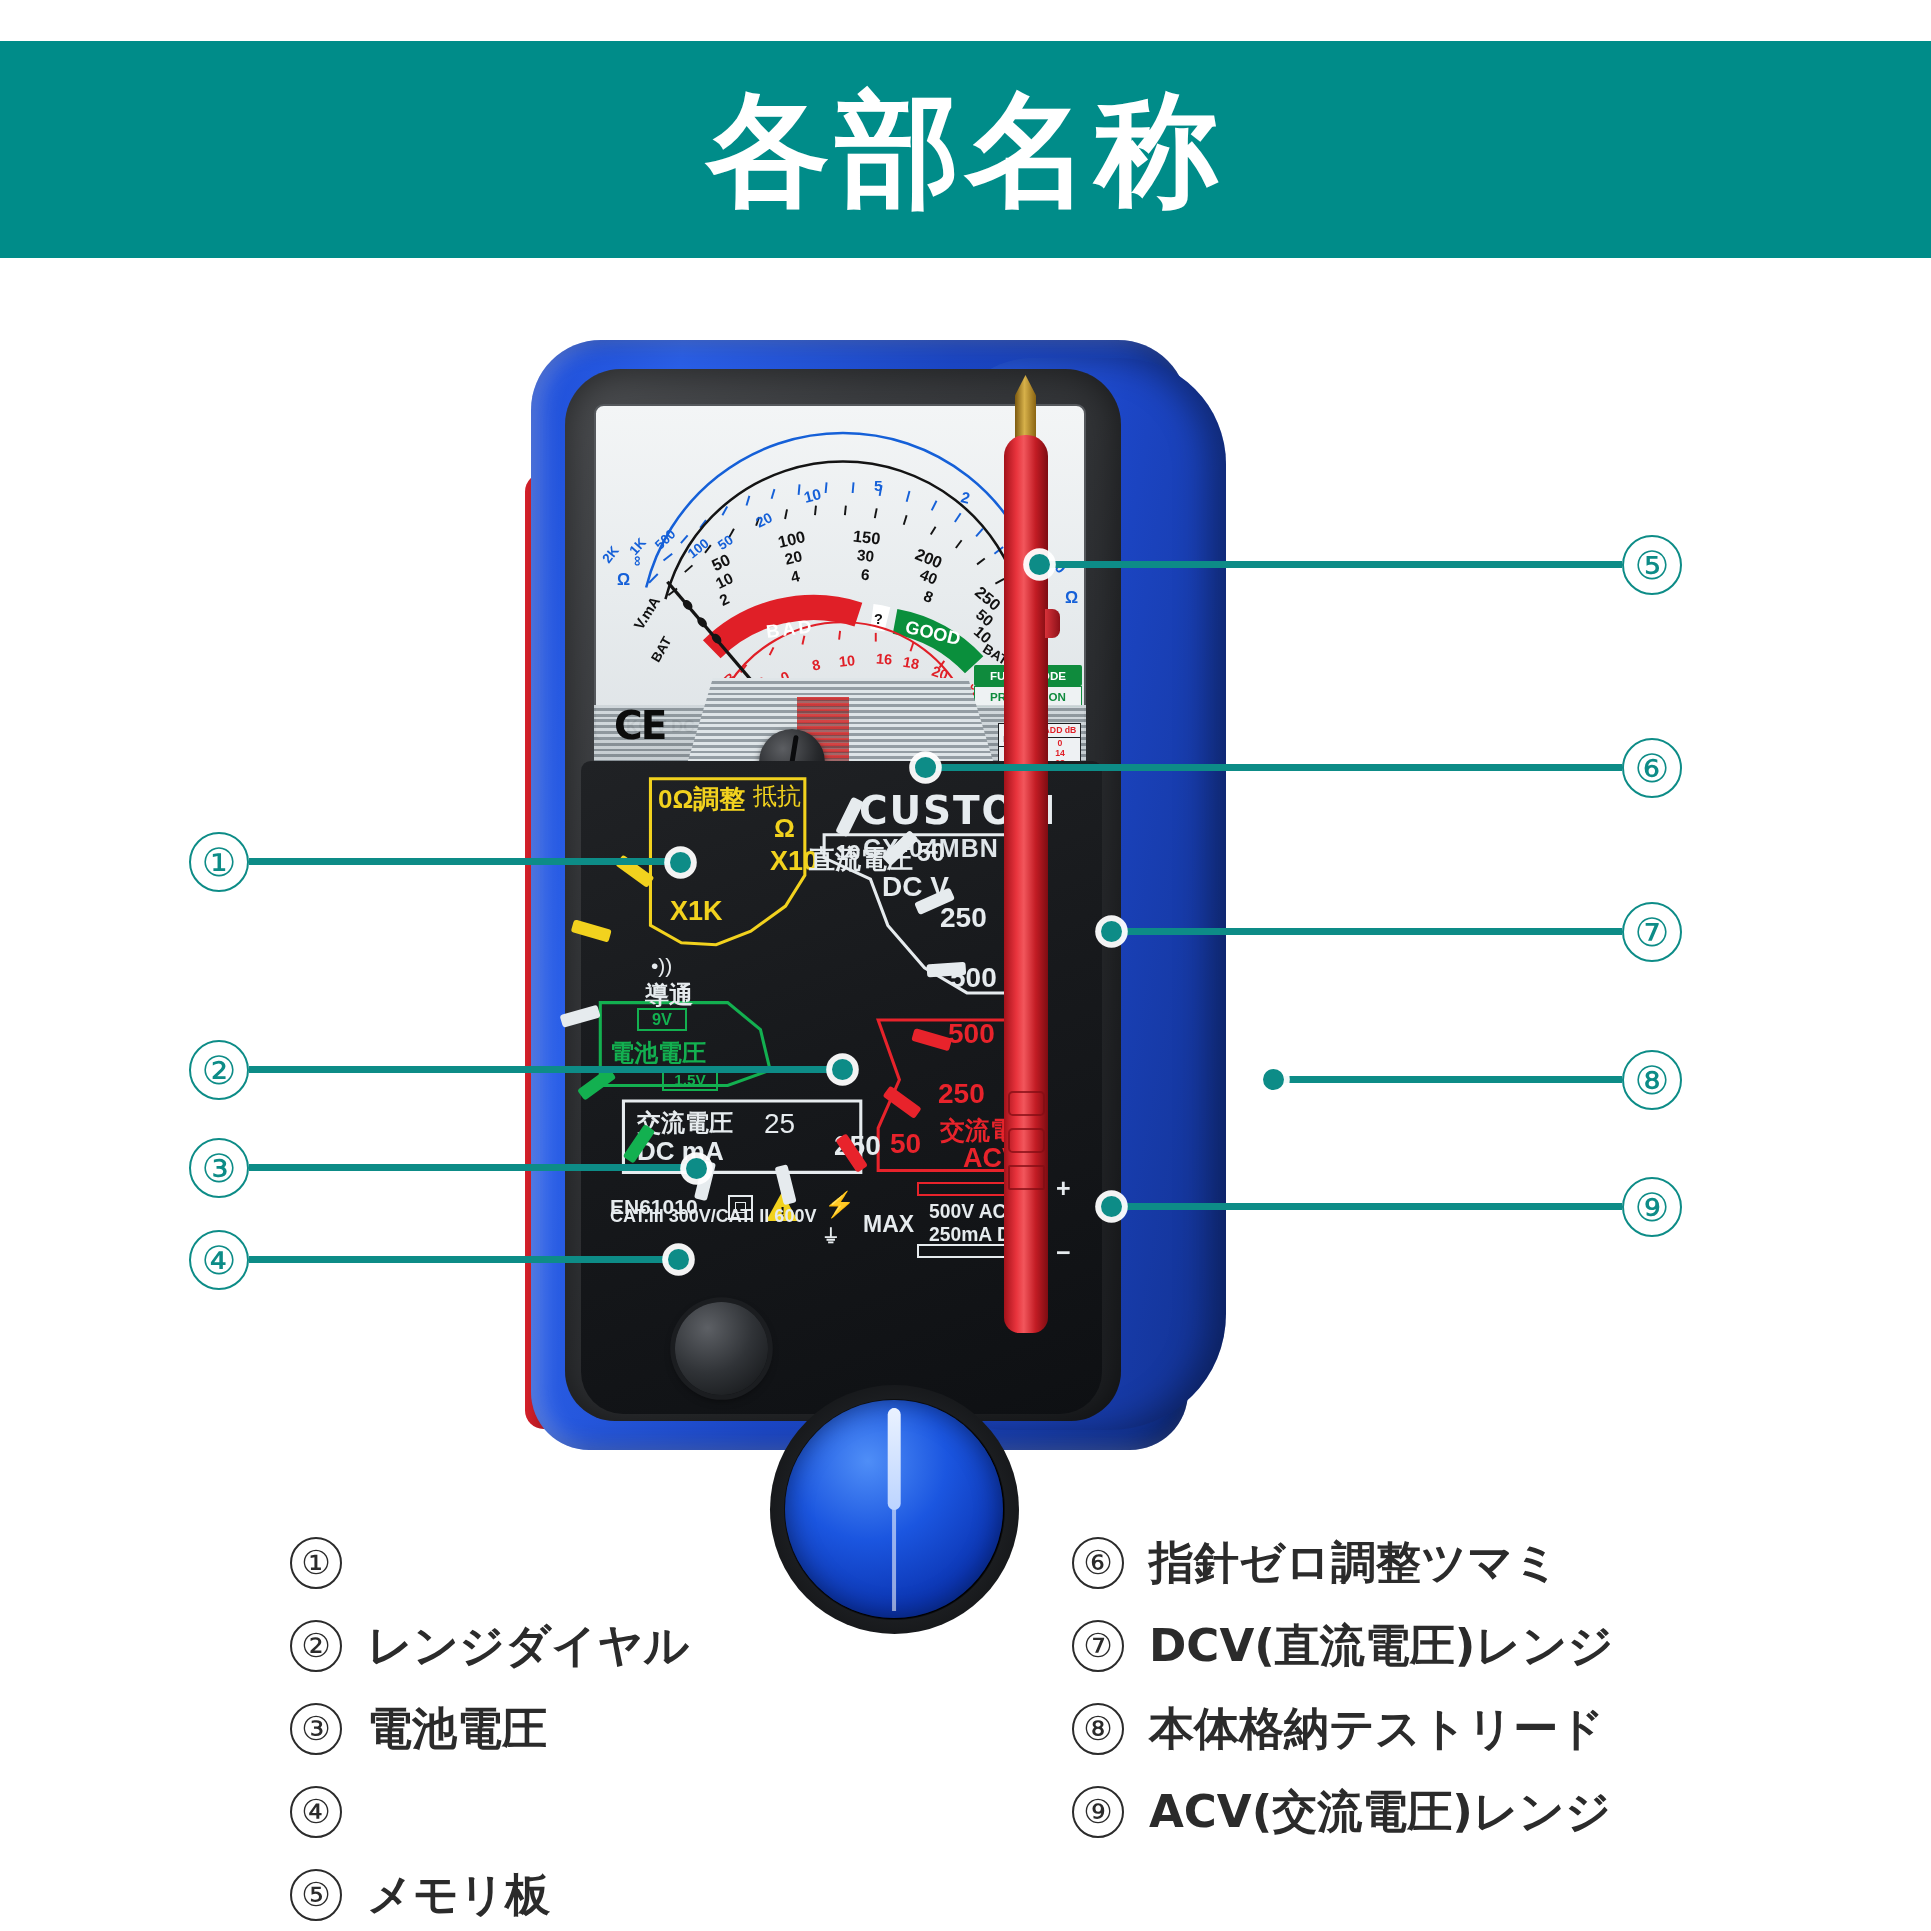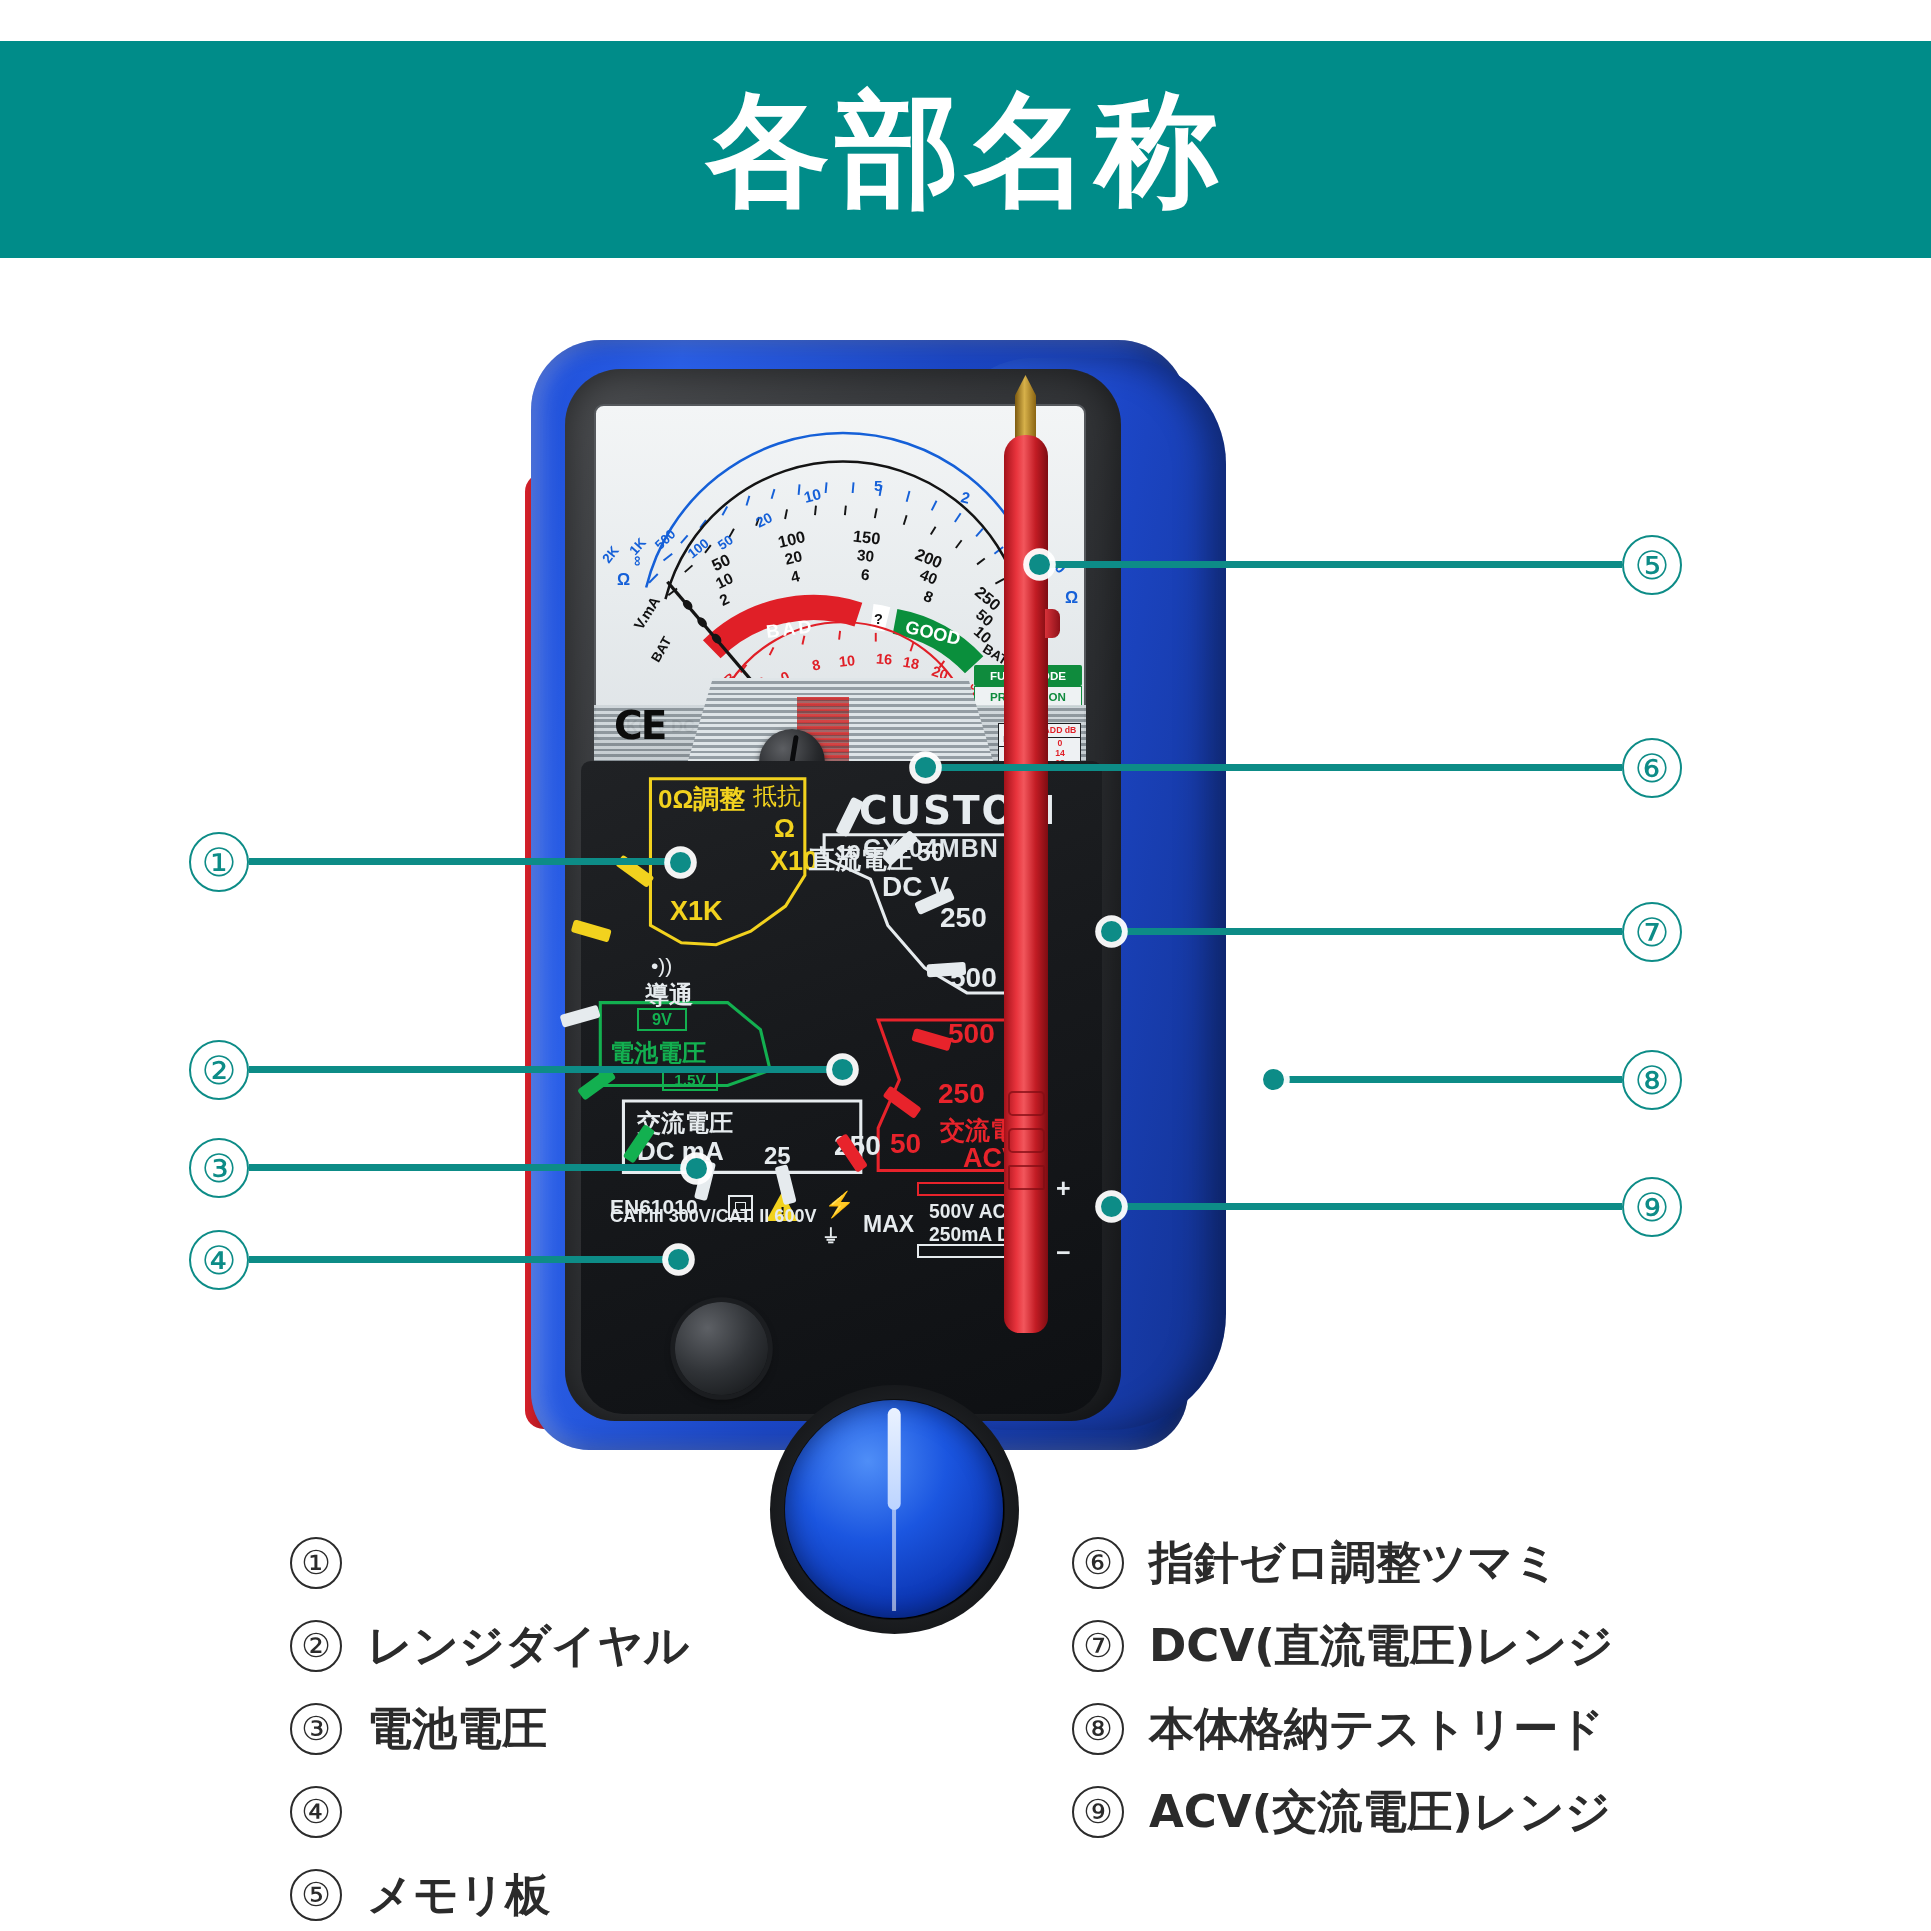--- a/index.html
+++ b/index.html
@@ -394,7 +394,7 @@
 
       <div class="p-txt" style="left:56px;top:346px;font-size:24px;font-weight:700;color:#e6ebee">交流電圧</div>
       <div class="p-txt" style="left:56px;top:375px;font-size:26px;font-weight:700;color:#e6ebee">DC mA</div>
-      <div class="p-txt" style="left:183px;top:381px;font-size:24px;font-weight:700;color:#e6ebee">25</div>
+      <div class="p-txt" style="left:183px;top:347px;font-size:28px;font-weight:400;color:#e6ebee">25</div>
       <div class="p-txt" style="left:253px;top:369px;font-size:28px;font-weight:700;color:#e6ebee">250</div>
 
       <div class="p-txt" style="left:228px;top:81px;font-size:26px;font-weight:700;color:#e6ebee">直流電圧</div>

